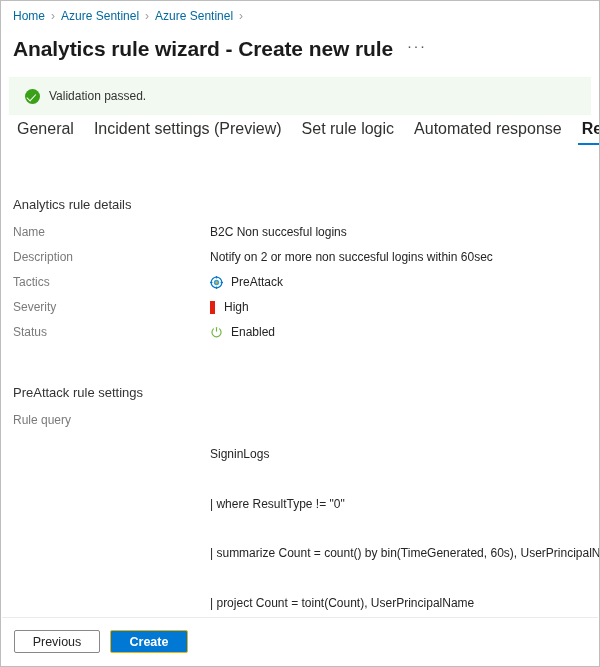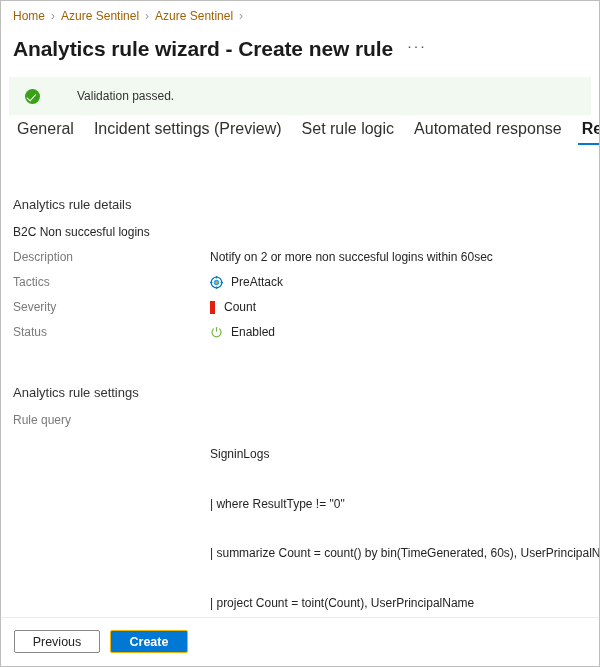--- a/index.html
+++ b/index.html
@@ -30,7 +30,7 @@
     height: 18px;
   }
   .crumb {
-    color: #a16207;
+    color: #0369a1;
     cursor: pointer;
     white-space: nowrap;
   }

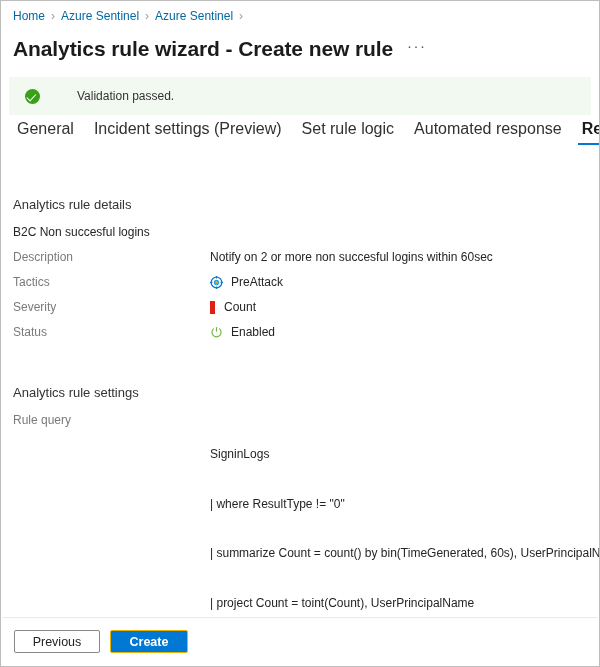--- a/index.html
+++ b/index.html
@@ -73,7 +73,6 @@
     align-items: center;
     padding-left: 16px;
     box-sizing: border-box;
-    gap: 28px;
   }
   .check-icon {
     width: 15px;

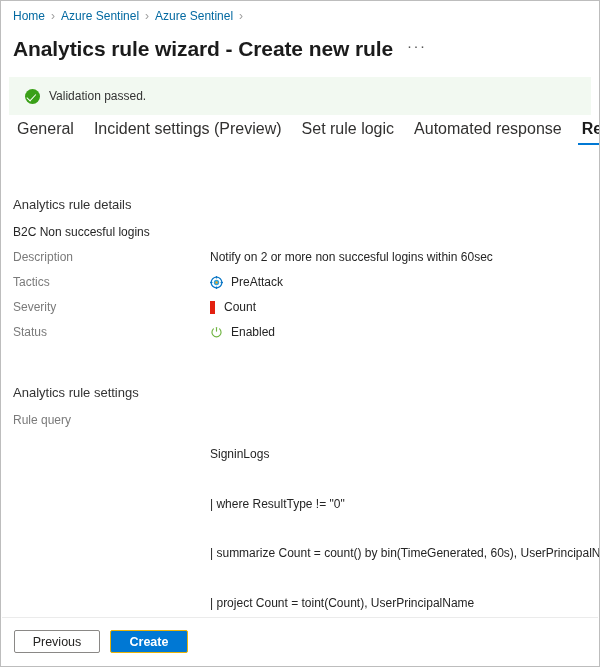--- a/index.html
+++ b/index.html
@@ -266,6 +266,7 @@
     <div class="section-head">Analytics rule details</div>
 
     <div class="row">
+      <div class="row-label">Name</div>
       <div class="row-value">B2C Non succesful logins</div>
     </div>
 

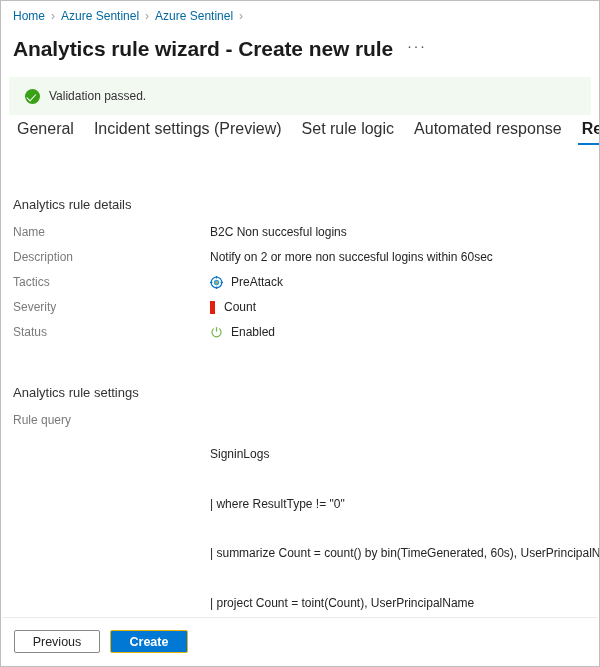--- a/index.html
+++ b/index.html
@@ -297,7 +297,7 @@
       <div class="row-label">Severity</div>
       <div class="row-value">
         <span class="severity-bar"></span>
-        <span>Count</span>
+        <span>High</span>
       </div>
     </div>
 

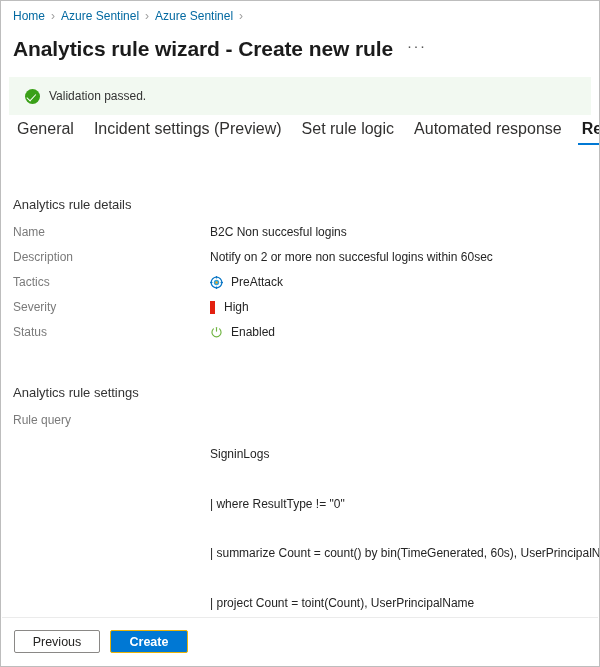--- a/index.html
+++ b/index.html
@@ -314,7 +314,7 @@
       </div>
     </div>
 
-    <div class="section-head settings">Analytics rule settings</div>
+    <div class="section-head settings">PreAttack rule settings</div>
 
     <div class="row query">
       <div class="row-label">Rule query</div>

